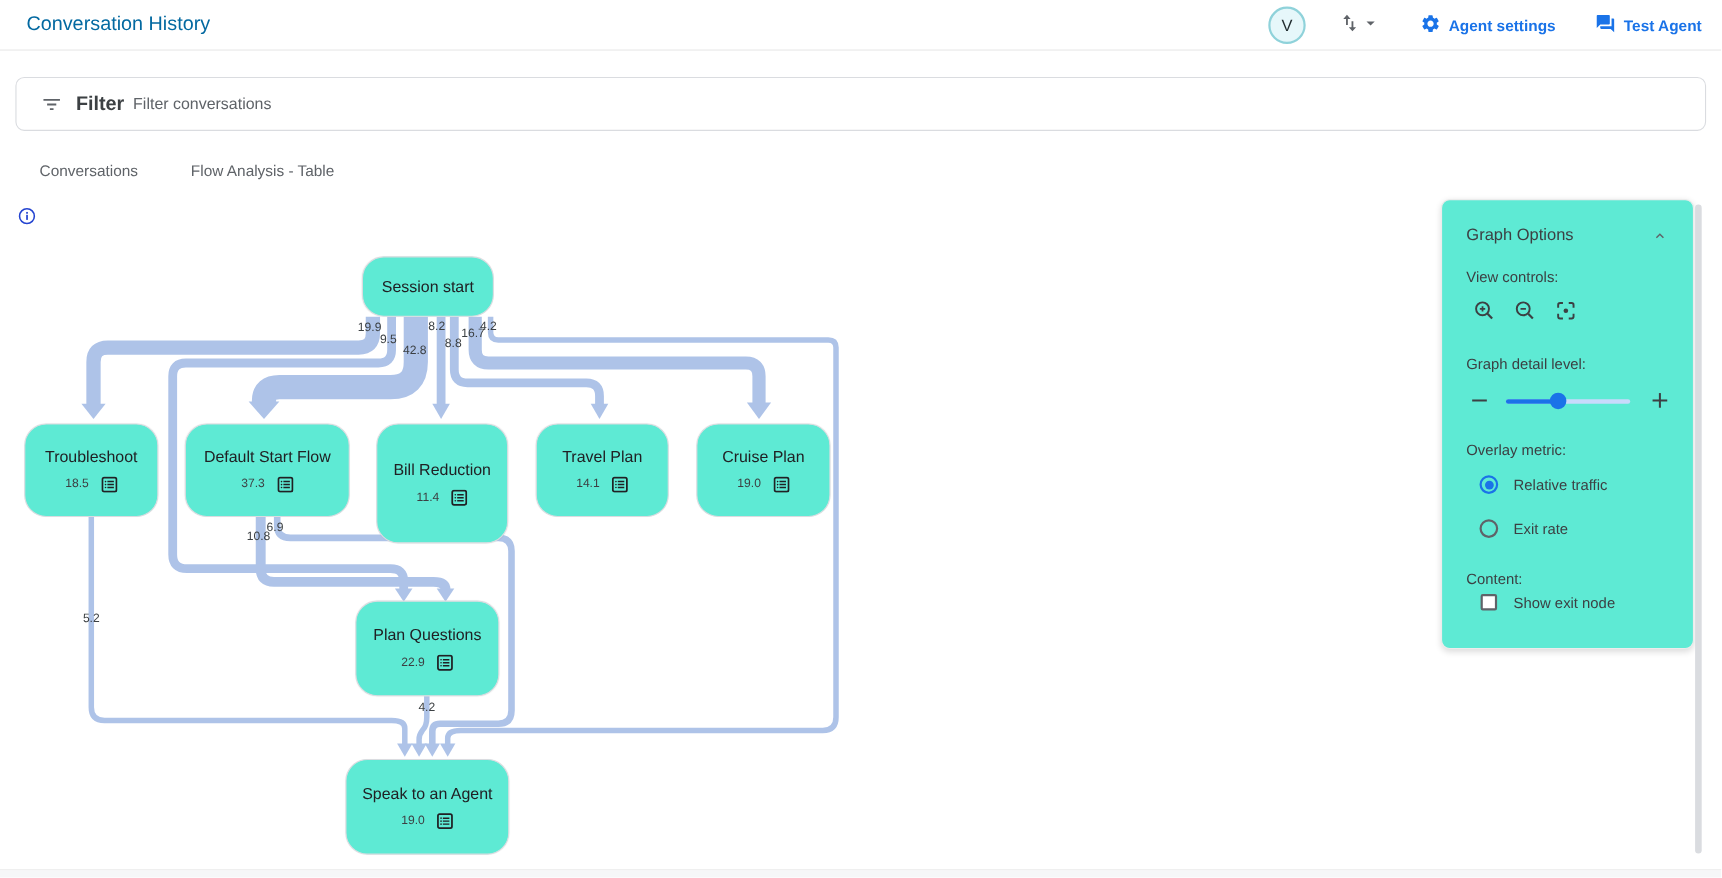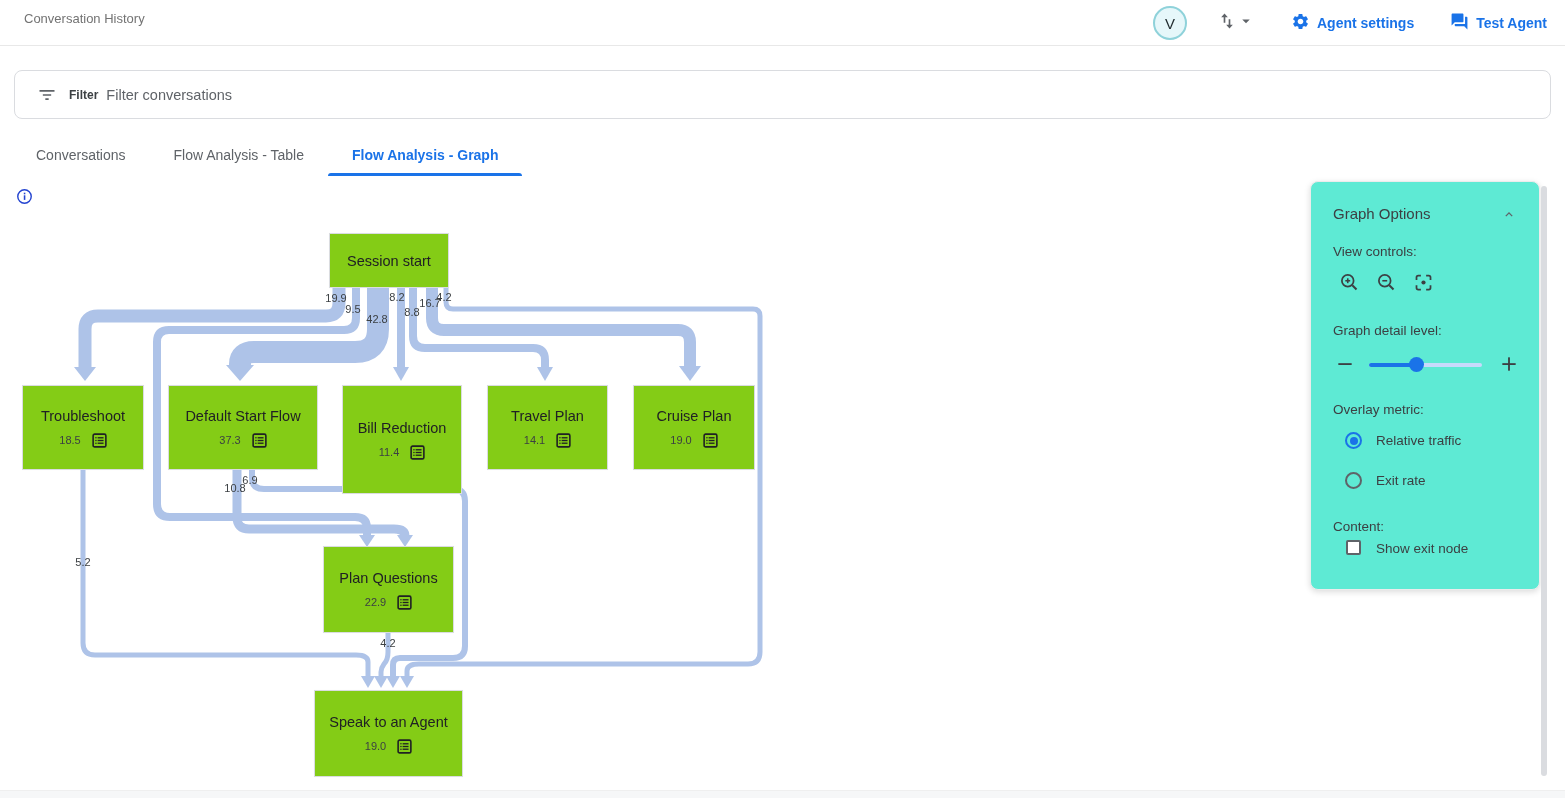--- a/index.html
+++ b/index.html
@@ -10,7 +10,7 @@
   }
   
   .header { position:absolute; left:0; top:0; width:1565px; height:46px; border-bottom:1px solid #e8e8e8; background:#fff; }
-  .page-title { position:absolute; left:24px; top:11px; font-size:13px; color:#737373; }
+  .page-title { position:absolute; left:24px; top:11px; font-size:18px; color:#0369a1; }
   .header-right { position:absolute; right:18px; top:0; height:46px; display:flex; align-items:center; gap:14px; }
   .avatar { width:34px; height:34px; border-radius:50%; background:#e6f7fa; border:2px solid #8fd2da; display:flex; align-items:center; justify-content:center; font-size:15px; color:#1f2a2d; cursor:pointer; }
   .sort-group { display:flex; align-items:center; margin-left:16px; cursor:pointer; }

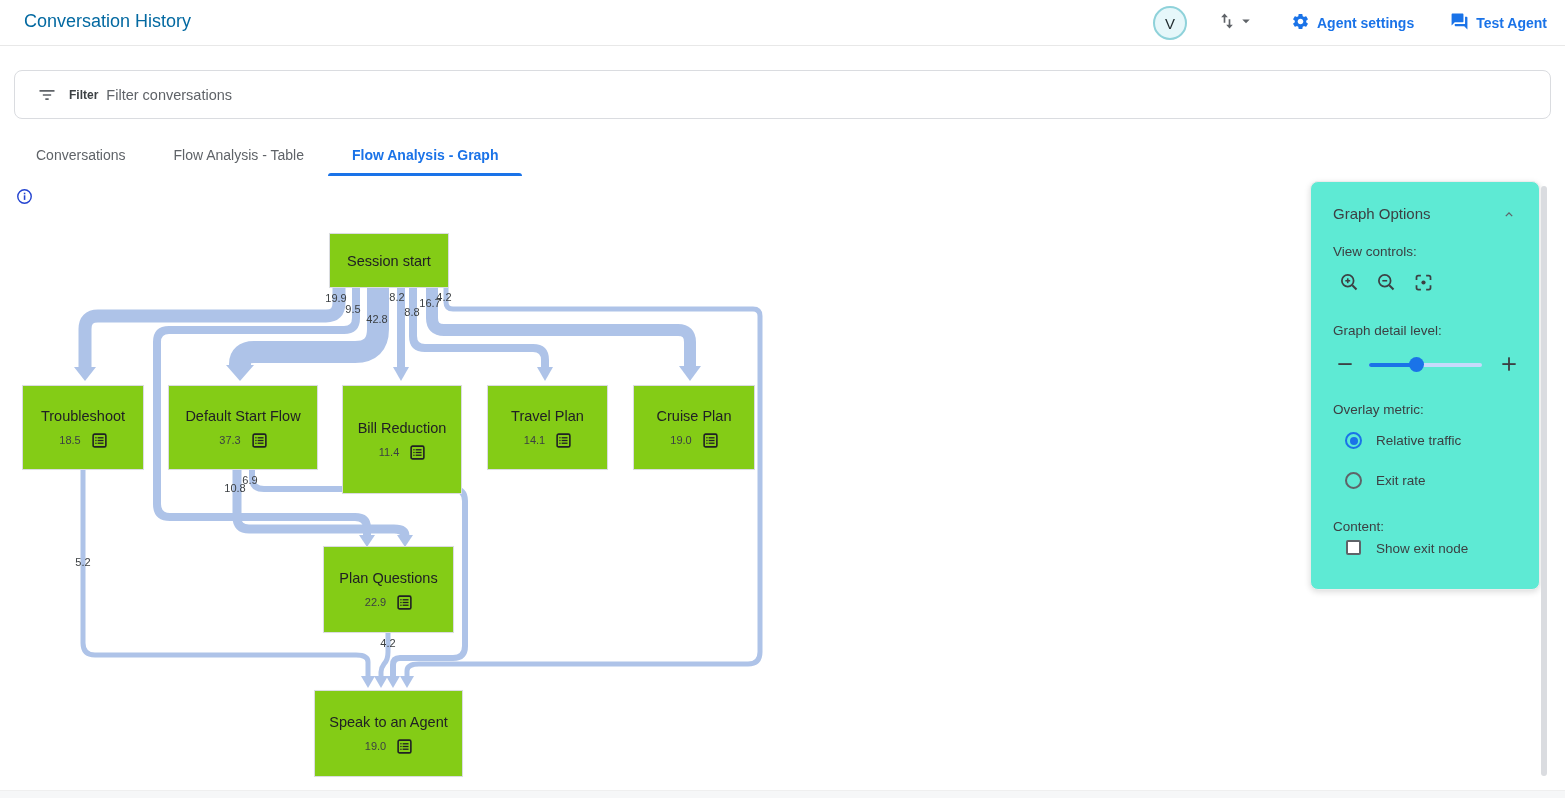--- a/index.html
+++ b/index.html
@@ -18,7 +18,7 @@
   
   .filter-bar { position:absolute; left:14px; top:70px; width:1537px; height:49px; border:1px solid #dadce0; border-radius:8px; background:#fff; display:flex; align-items:center; cursor:text; }
   .filter-icon-wrap { margin-left:22px; display:flex; align-items:center; }
-  .filter-label { margin-left:12px; font-size:12px; font-weight:bold; color:#3c4043; }
+  .filter-label { margin-left:12px; font-size:18px; font-weight:bold; color:#3c4043; }
   .filter-placeholder { margin-left:8px; font-size:14.5px; color:#5f6368; }
   
   .tabs { position:absolute; left:12px; top:133px; display:flex; }

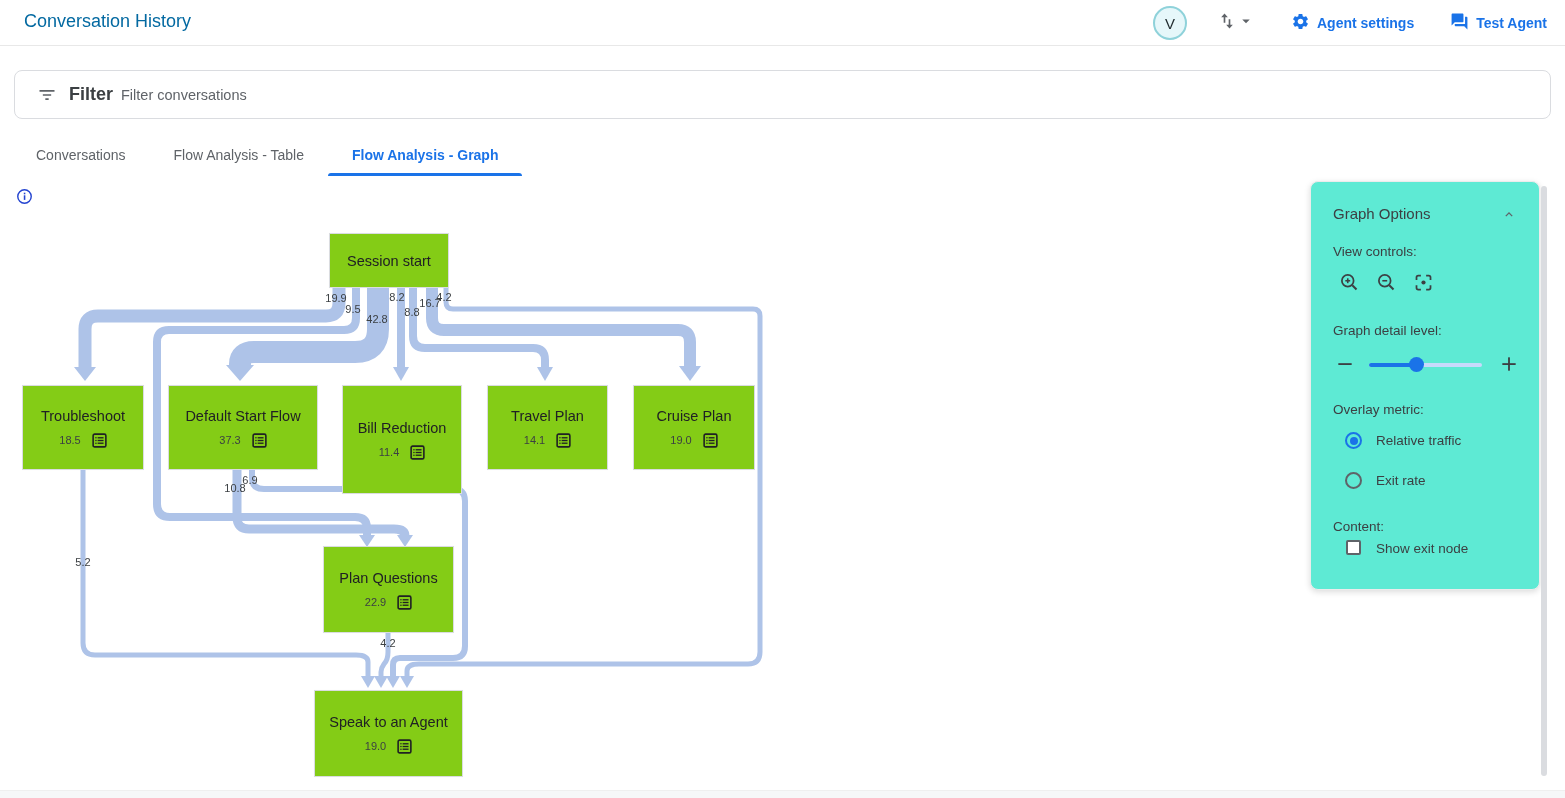--- a/index.html
+++ b/index.html
@@ -118,7 +118,6 @@
   <div class="tabs">
     <div class="tab">Conversations</div>
     <div class="tab">Flow Analysis - Table</div>
-    <div class="tab active">Flow Analysis - Graph</div>
   </div>
 
   <div class="notice">

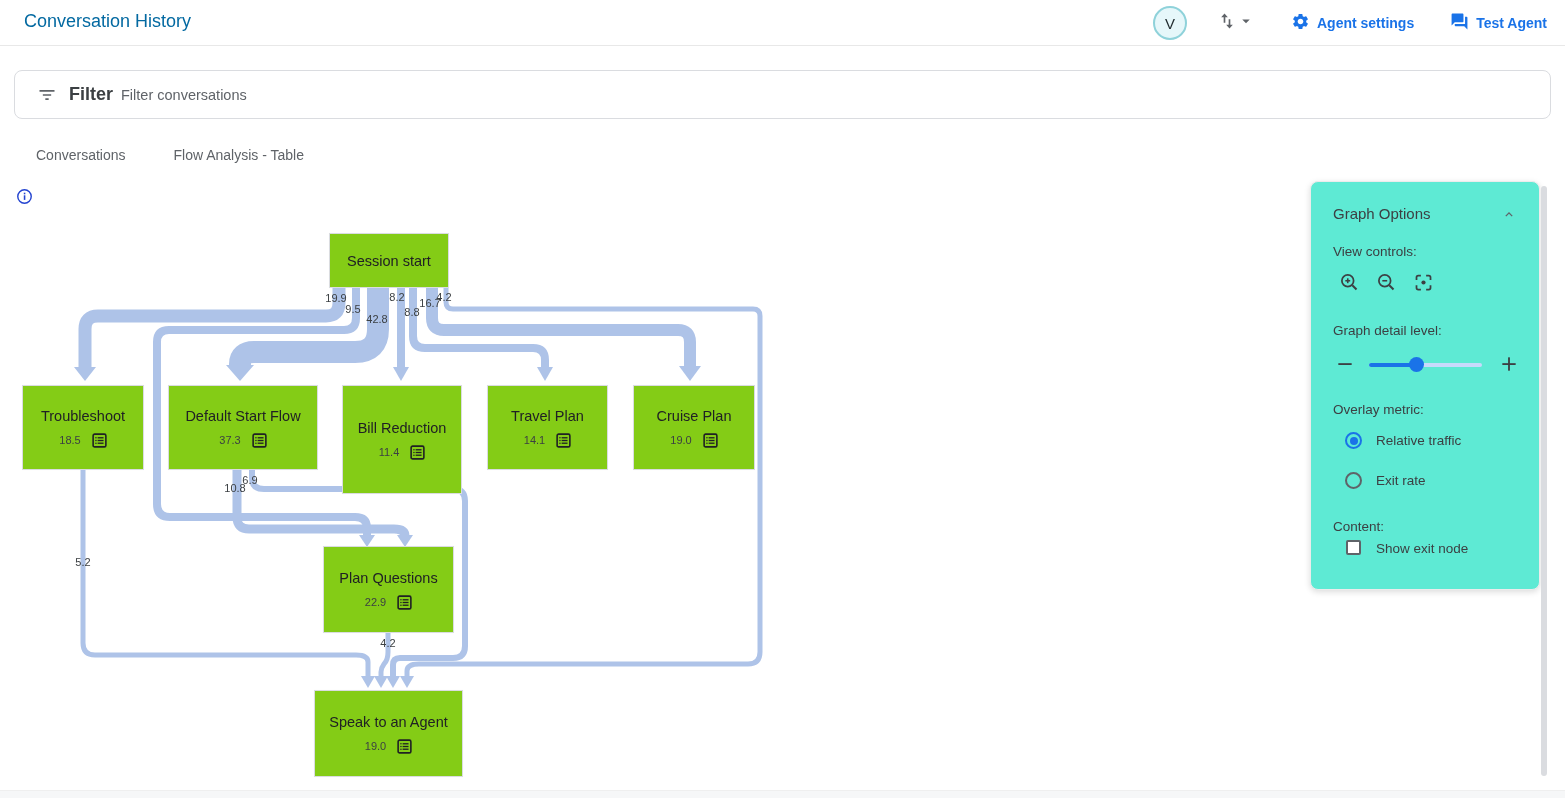--- a/index.html
+++ b/index.html
@@ -32,7 +32,7 @@
   .flow-svg { position:absolute; left:0; top:0; pointer-events:none; }
   .ribbon { stroke:#aec3e8; fill:none; }
   .arrow { fill:#aec3e8; }
-  .node { position:absolute; background:#84cc16; border:1px solid #dadce0; border-radius:0; display:flex; flex-direction:column; align-items:center; justify-content:center; gap:9px; cursor:pointer; box-shadow:0 0 1px rgba(0,0,0,.04); }
+  .node { position:absolute; background:#5eead4; border:1px solid #dadce0; border-radius:20px; display:flex; flex-direction:column; align-items:center; justify-content:center; gap:9px; cursor:pointer; box-shadow:0 0 1px rgba(0,0,0,.04); }
   .node-title { font-size:14.5px; color:#202124; }
   .node-value-row { display:flex; align-items:center; gap:11px; }
   .node-value { font-size:11px; color:#3c4043; }

